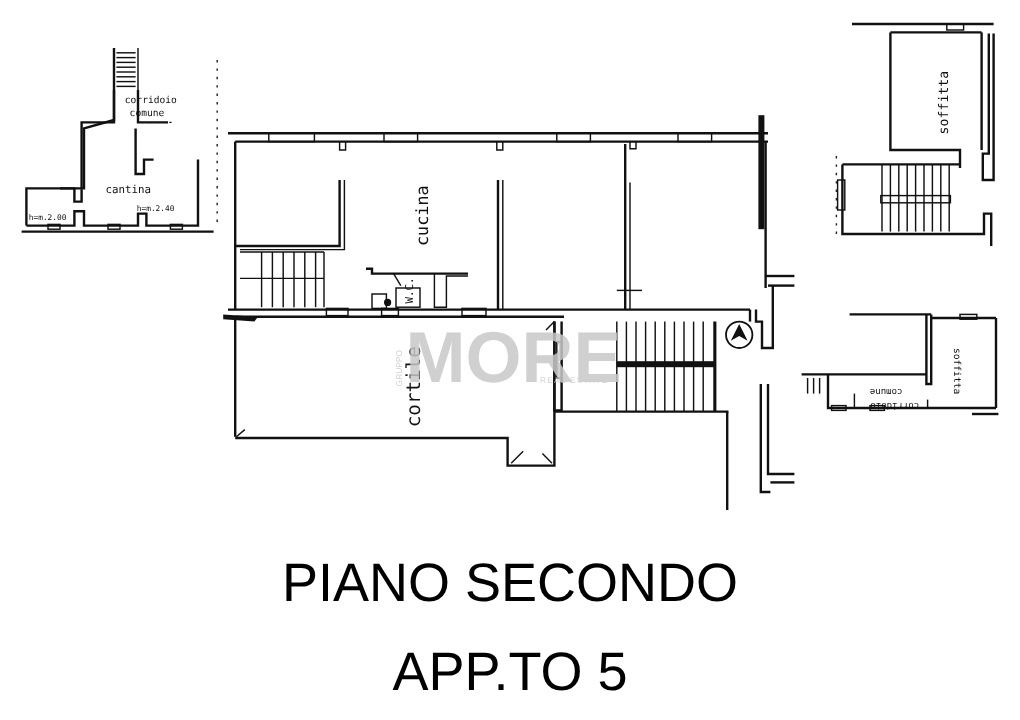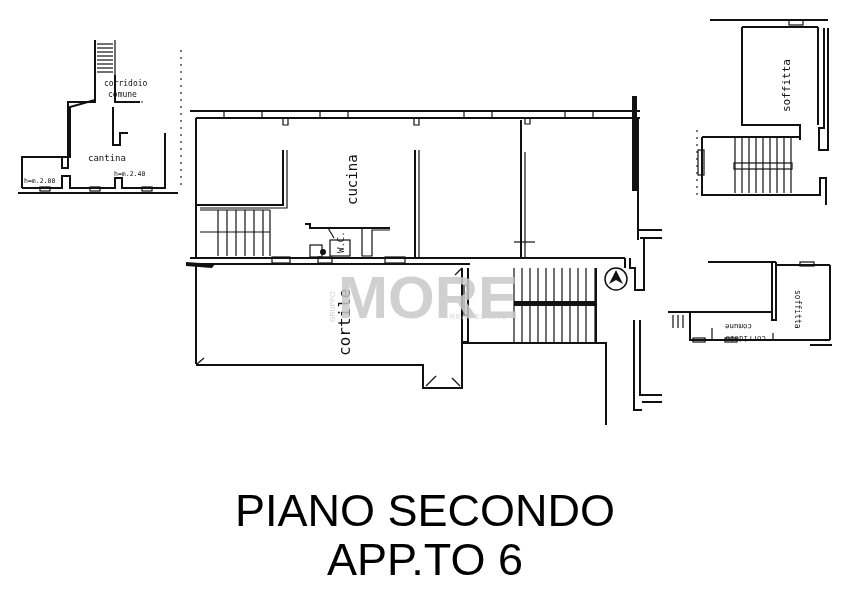--- a/index.html
+++ b/index.html
@@ -205,7 +205,7 @@
   </g>
 </svg>
 
-<div class="title-block" style="top:485px;">PIANO SECONDO</div>
+<div class="title-block" style="top:460px;">PIANO SECONDO</div>
 <div class="title-block" style="top:534px;">APP.TO 6</div>
 
 </body></html>

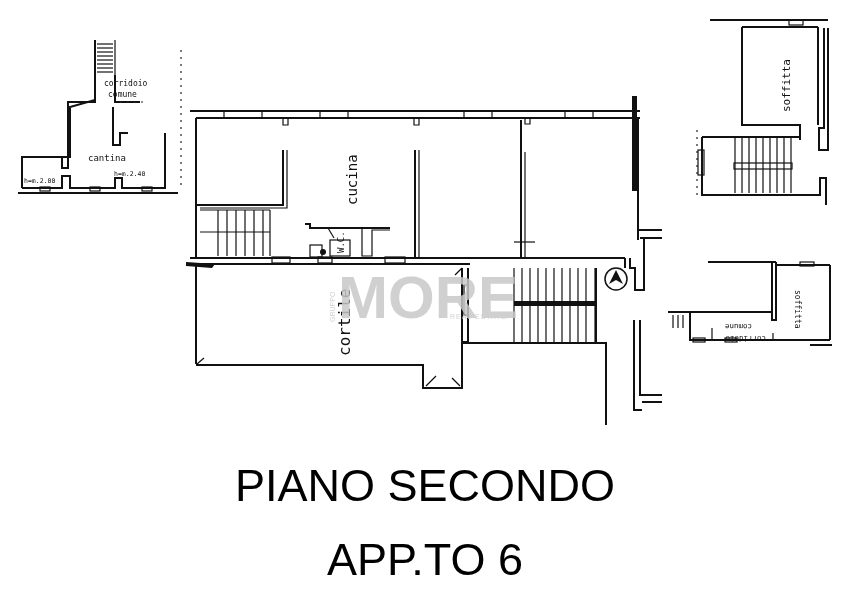--- a/index.html
+++ b/index.html
@@ -206,6 +206,6 @@
 </svg>
 
 <div class="title-block" style="top:460px;">PIANO SECONDO</div>
-<div class="title-block" style="top:534px;">APP.TO 6</div>
+<div class="title-block" style="top:534px;">APP.TO 5</div>
 
 </body></html>

